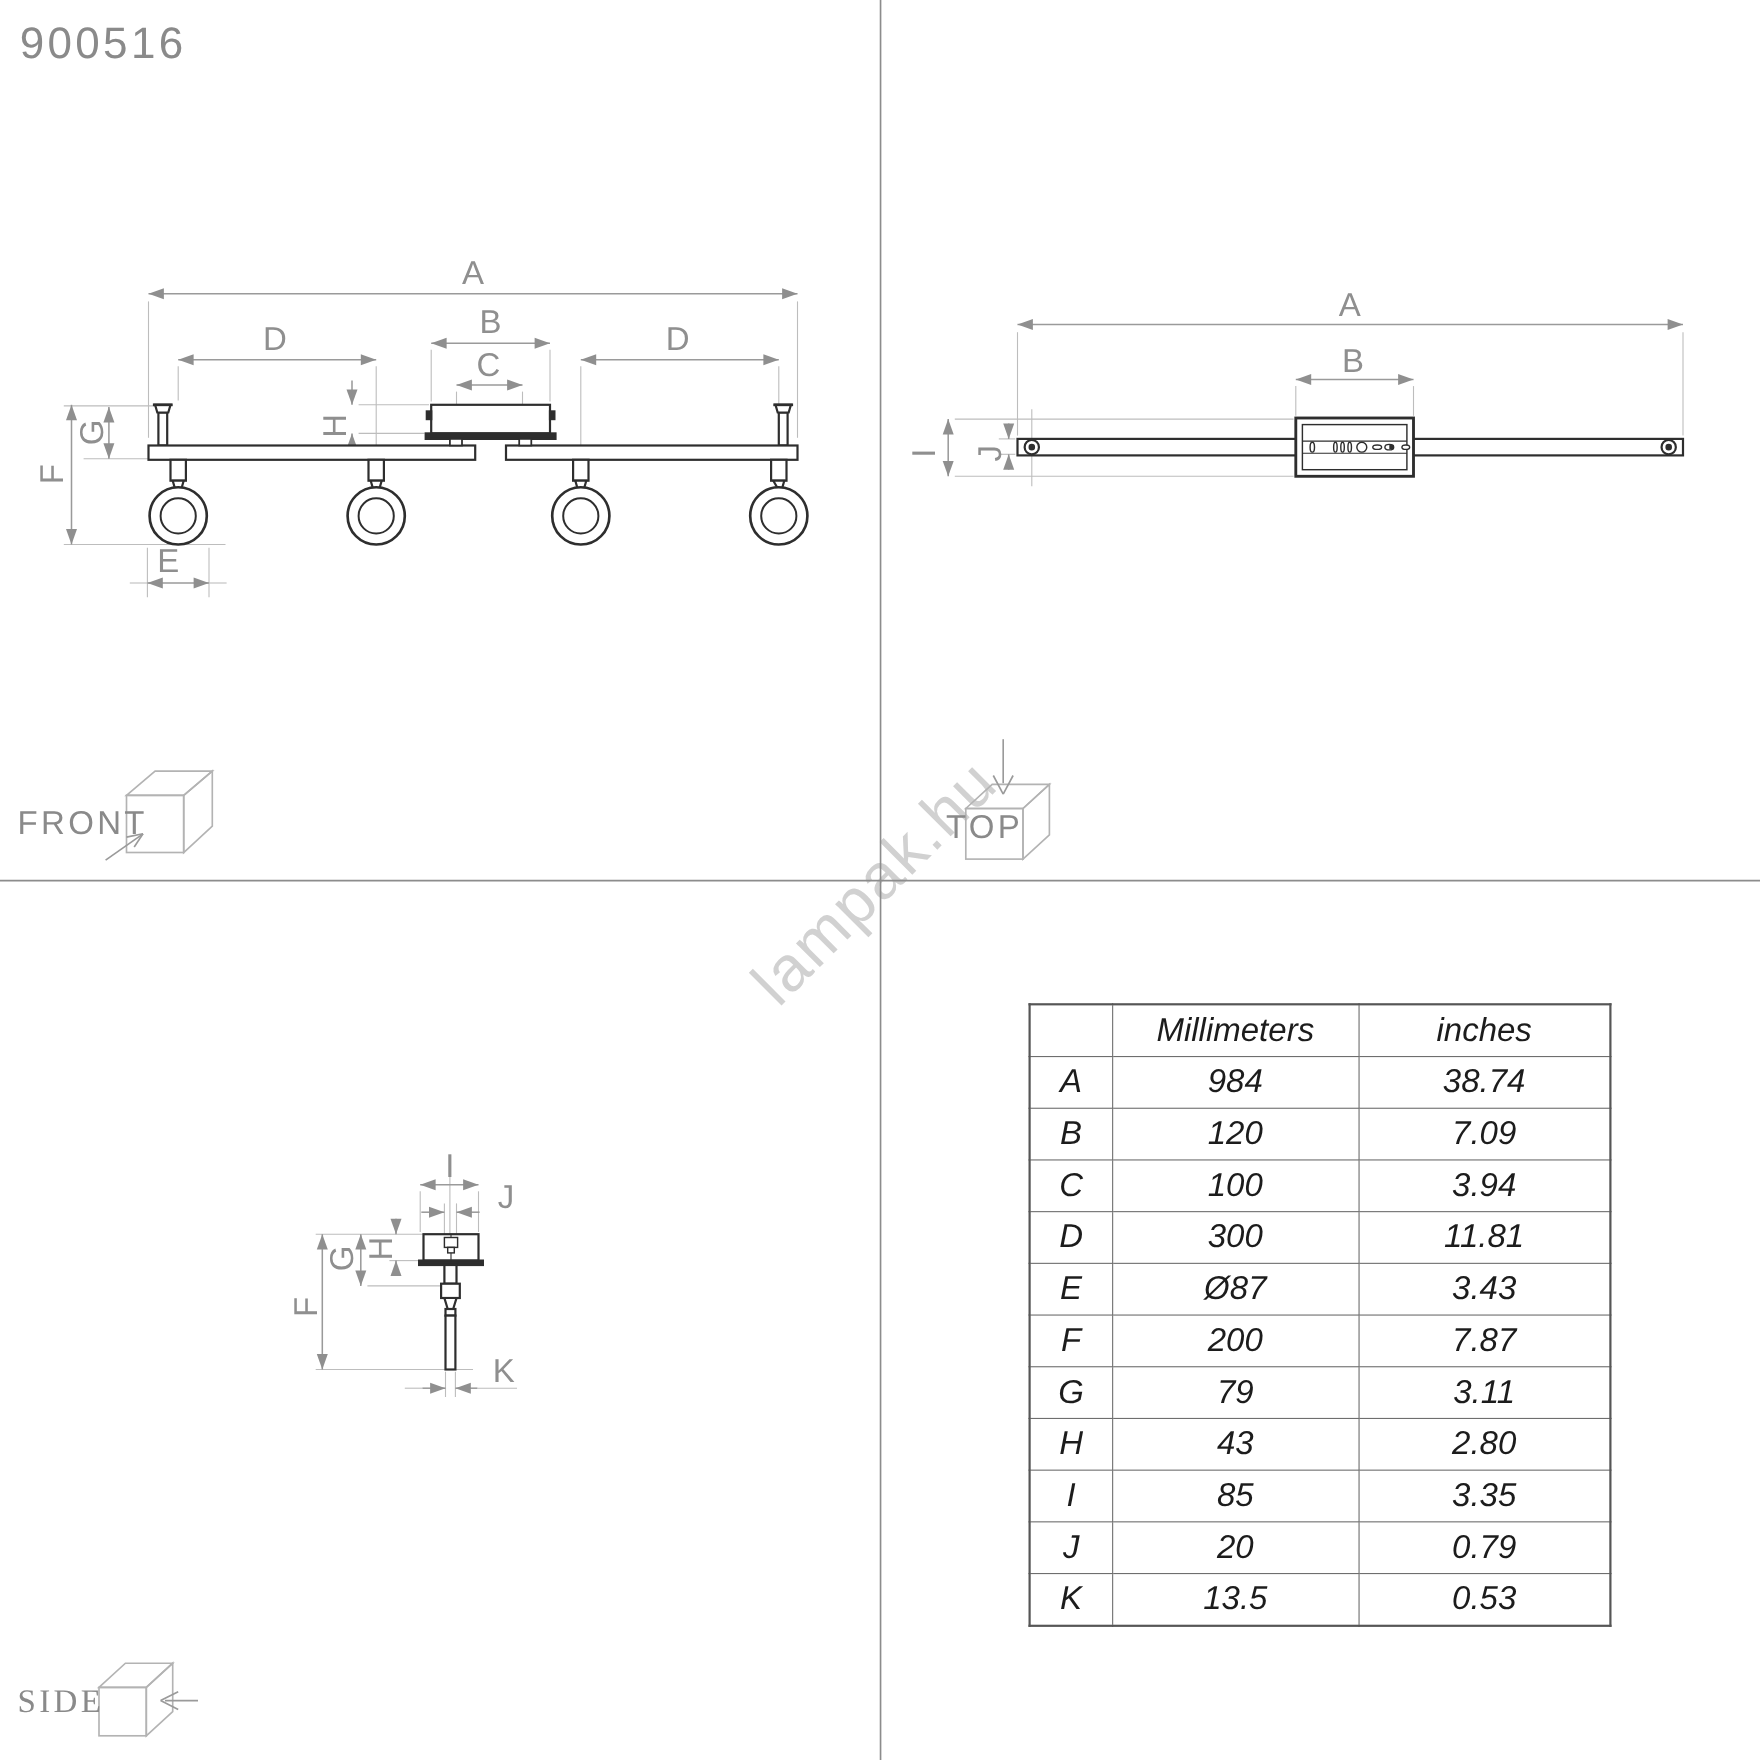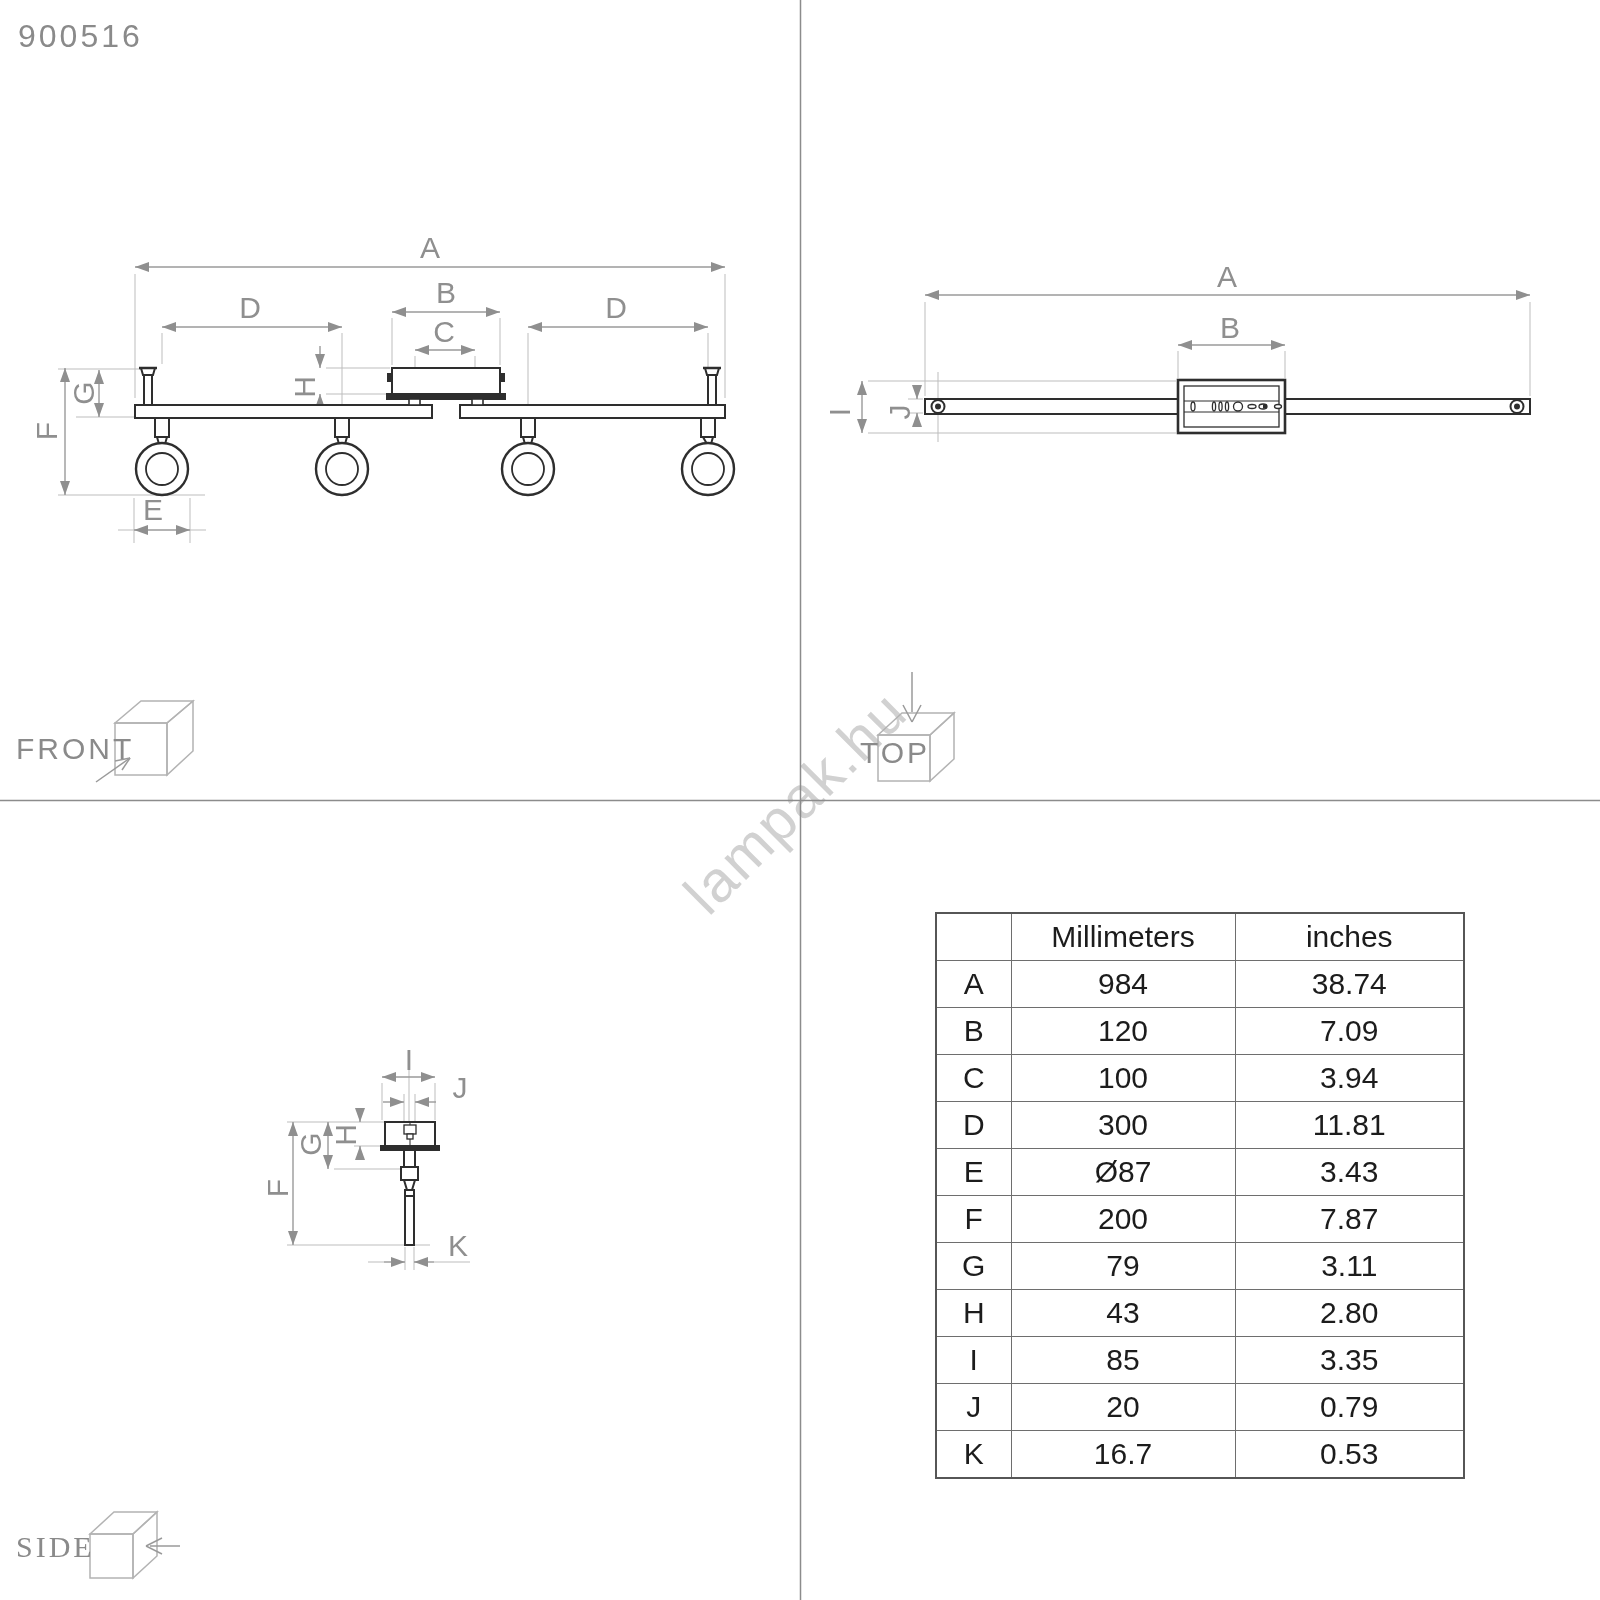--- a/index.html
+++ b/index.html
@@ -5,7 +5,7 @@
   html,body{margin:0;padding:0;background:#ffffff;}
   body{width:1600px;height:1600px;position:relative;overflow:hidden;
        font-family:"Liberation Sans", sans-serif;}
-  .code{position:absolute;left:18px;top:18px;font-size:32px;color:#8a8a8a;
+  .code{position:absolute;left:18px;top:18px;font-size:40px;color:#8a8a8a;
         letter-spacing:3px;}
   .view-label{position:absolute;font-size:30px;color:#8a8a8a;letter-spacing:3px;}
   .view-label.front{left:16px;top:732px;text-align:right;}

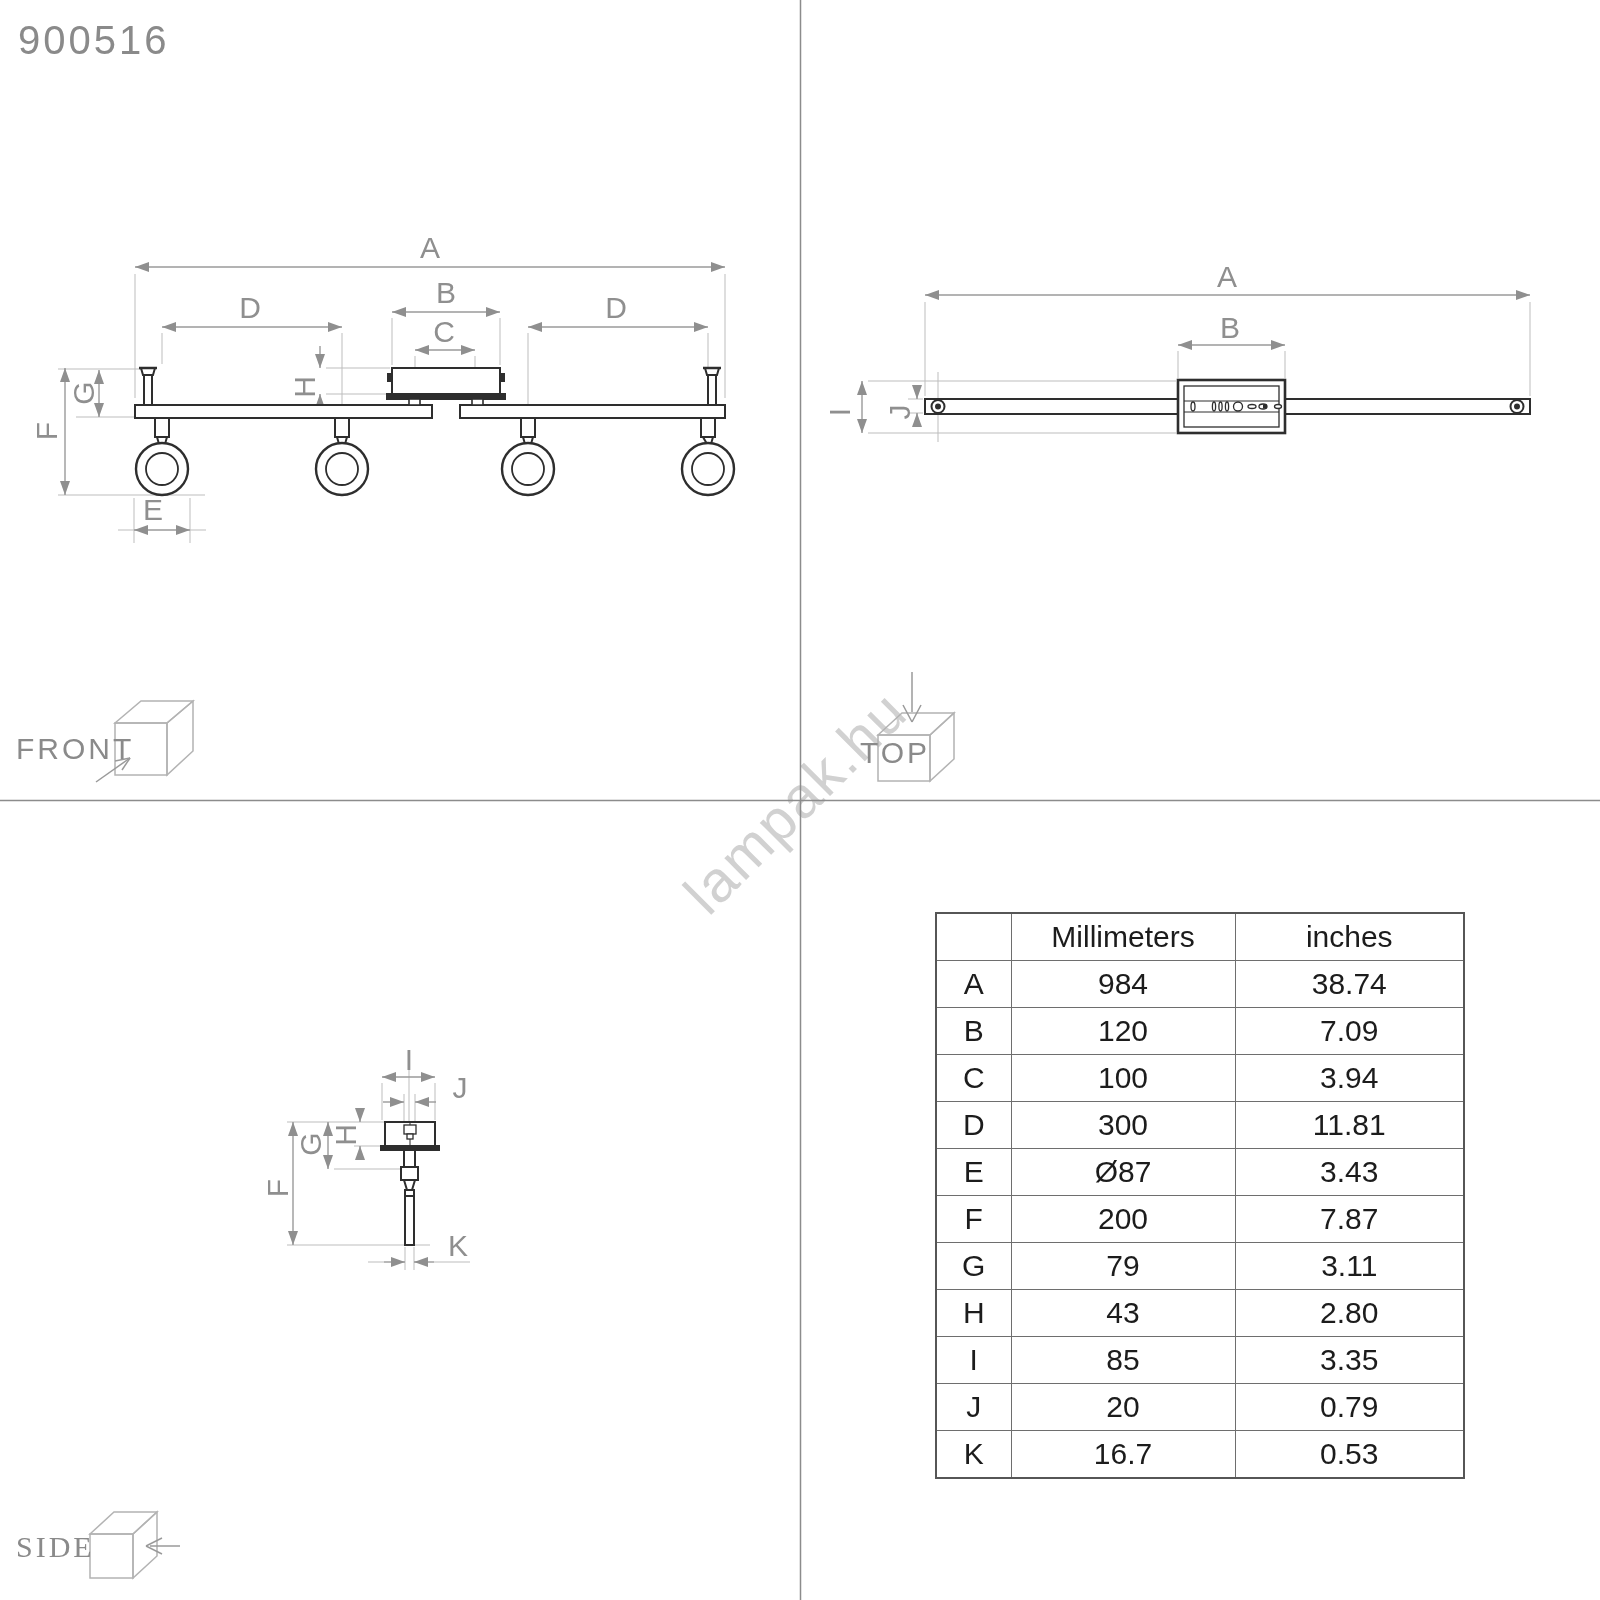--- a/index.html
+++ b/index.html
@@ -19,7 +19,7 @@
   svg text{font-family:"Liberation Sans", sans-serif;}
   .dl{fill:#8f8f8f;font-size:30px;text-anchor:middle;}
   .size-table{position:absolute;left:935px;top:912px;border-collapse:collapse;
-              table-layout:fixed;background:transparent;}
+              table-layout:fixed;background:transparent;font-style:italic;}
   .size-table th,.size-table td{border:1.5px solid #6e6e6e;text-align:center;
               font-size:30px;font-weight:400;color:#1c1c1c;height:46px;padding:0;}
   .size-table{border:2px solid #565656;}

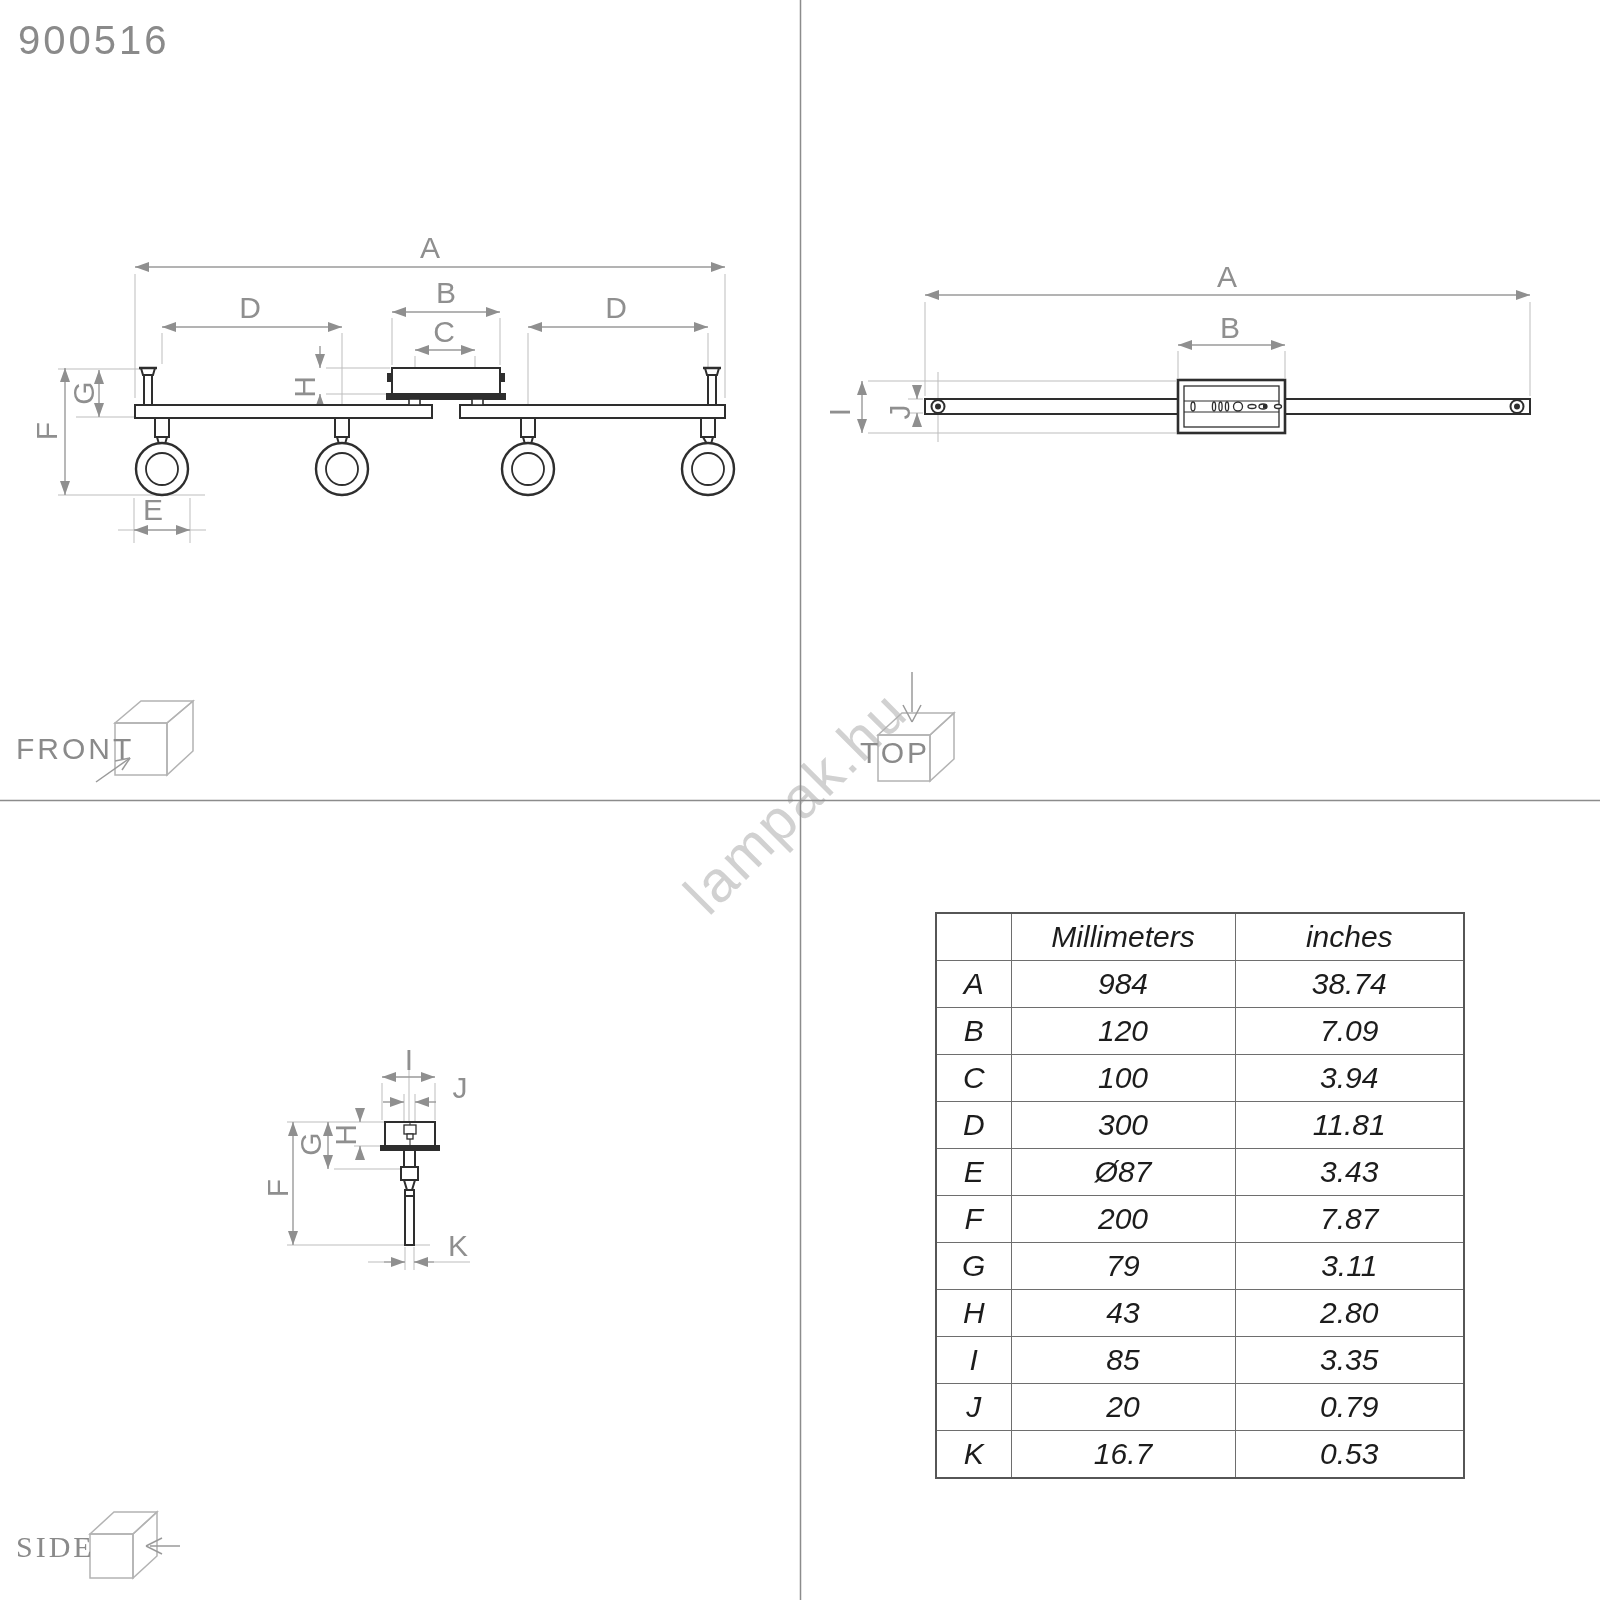--- a/index.html
+++ b/index.html
@@ -342,7 +342,7 @@
       </tr>
     <tr>
         <td>K</td>
-        <td>16.7</td>
+        <td>13.5</td>
         <td>0.53</td>
       </tr>
   </tbody>

